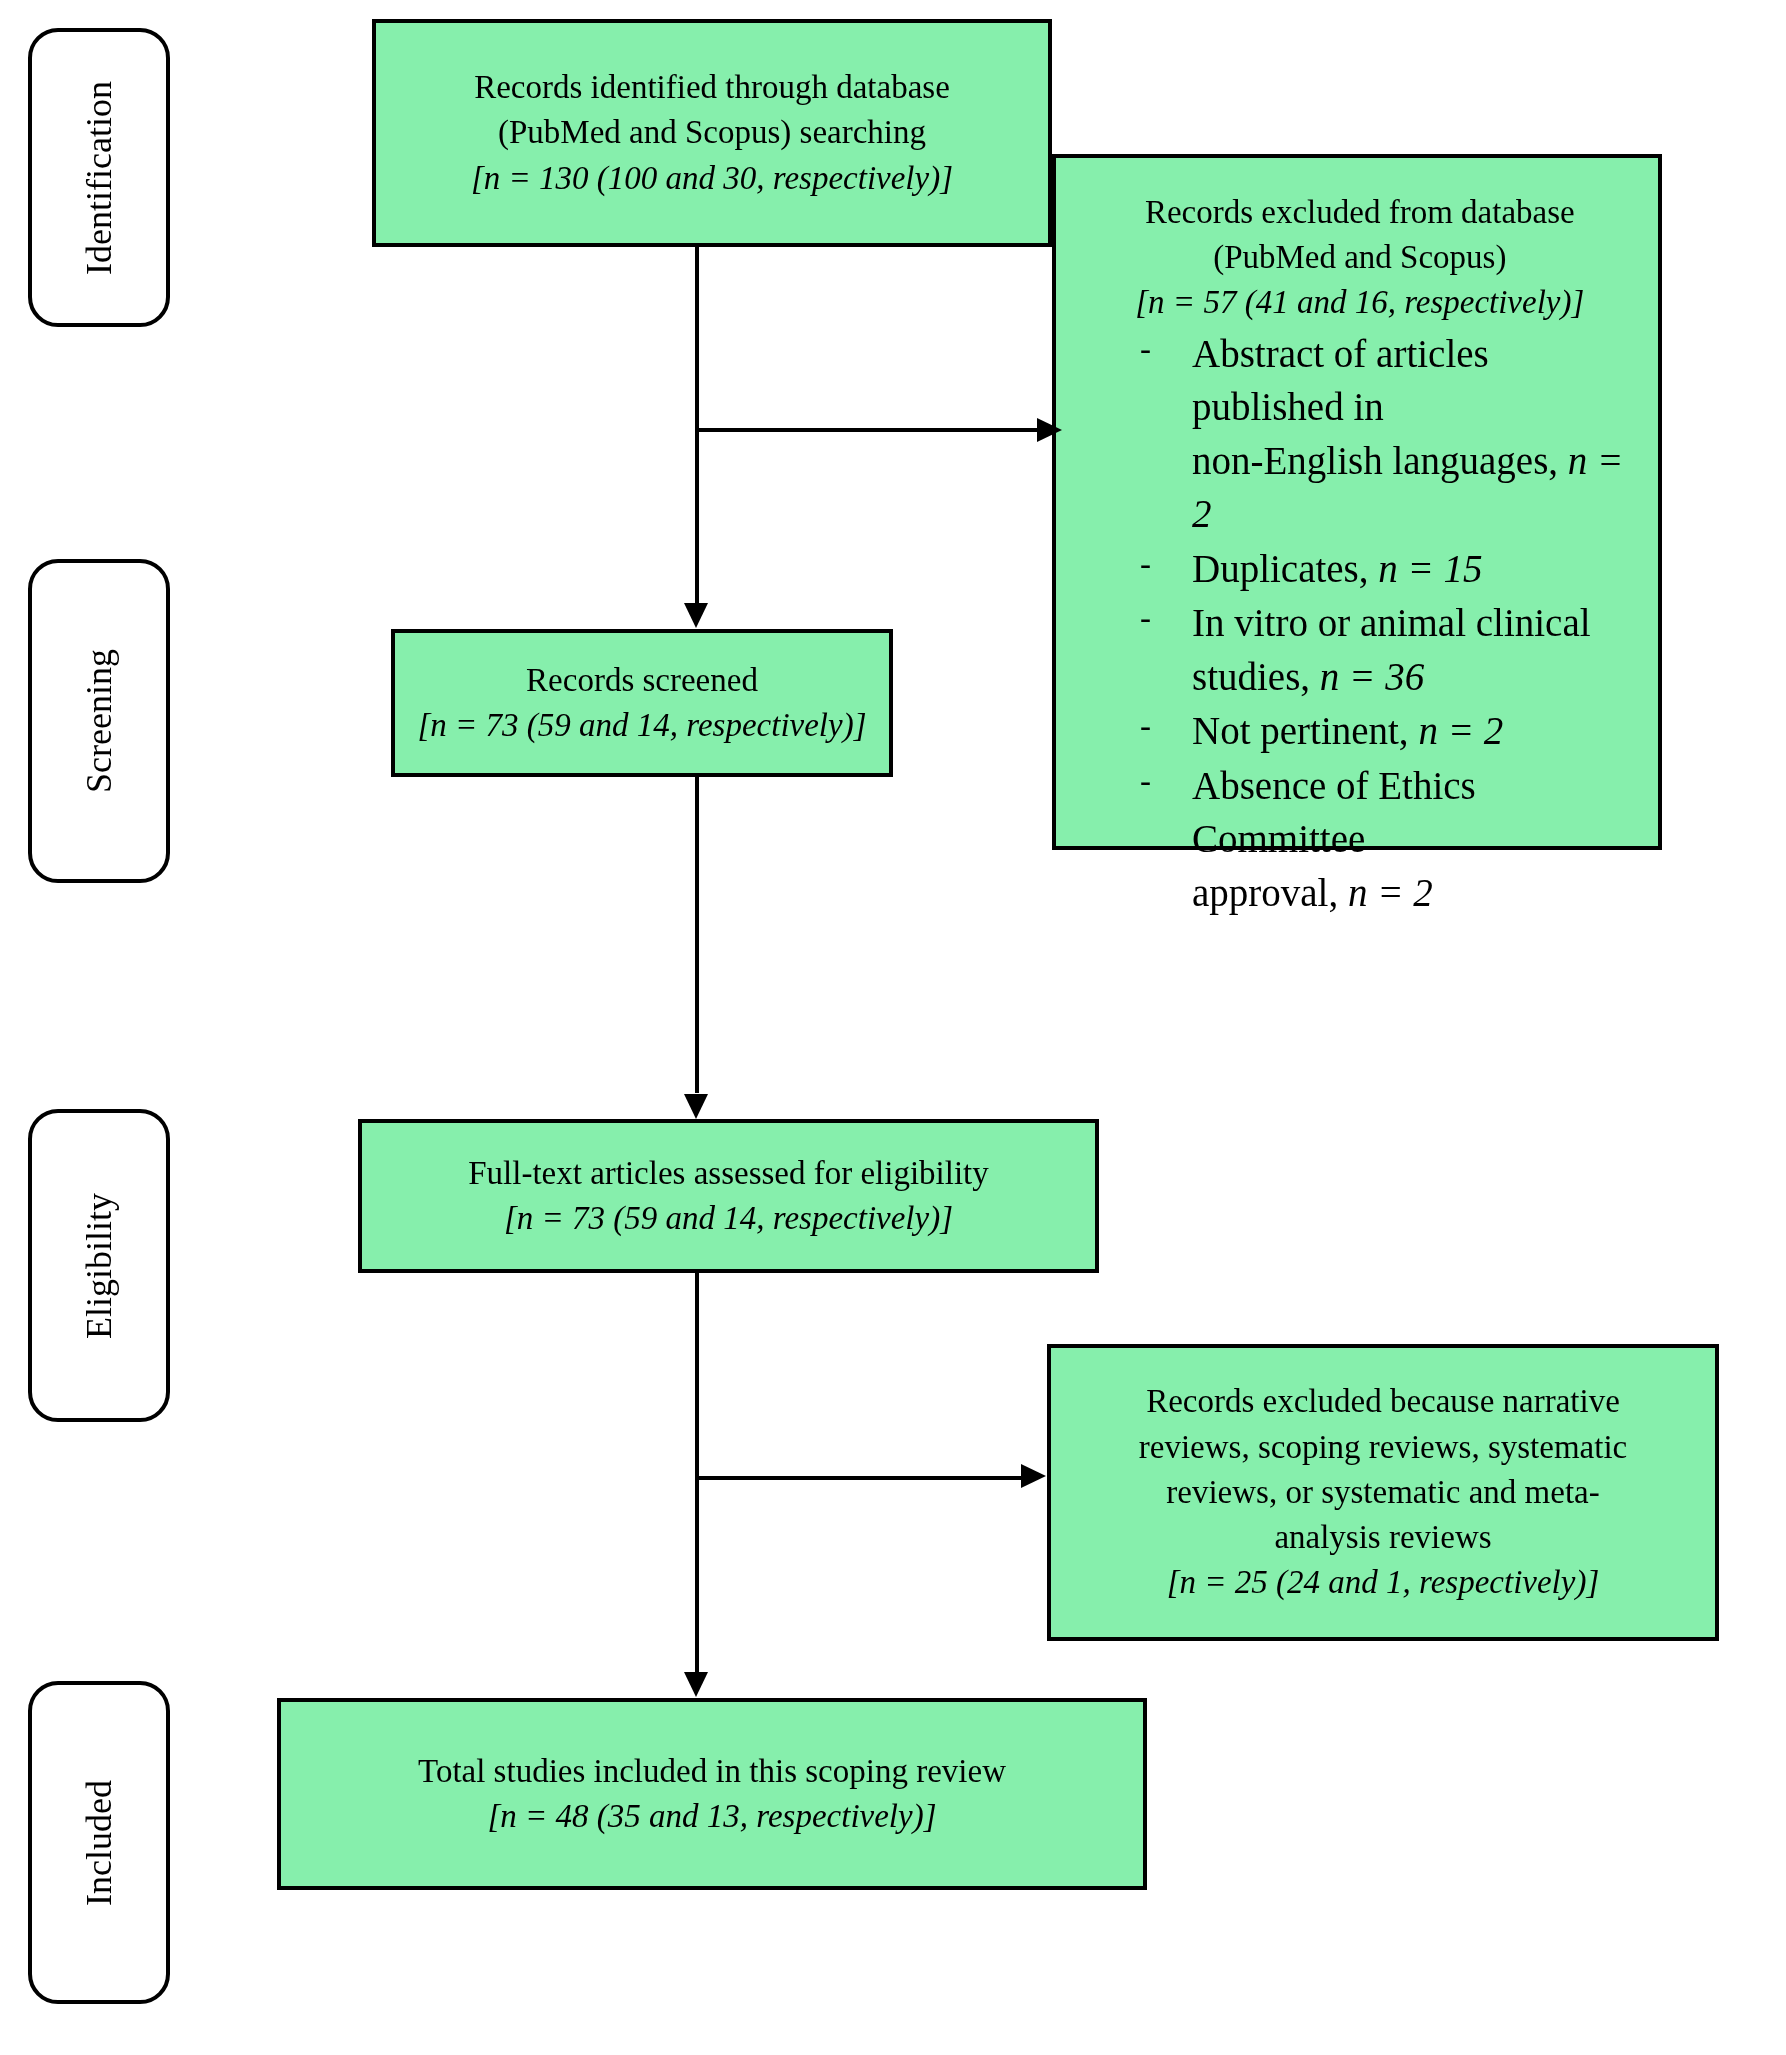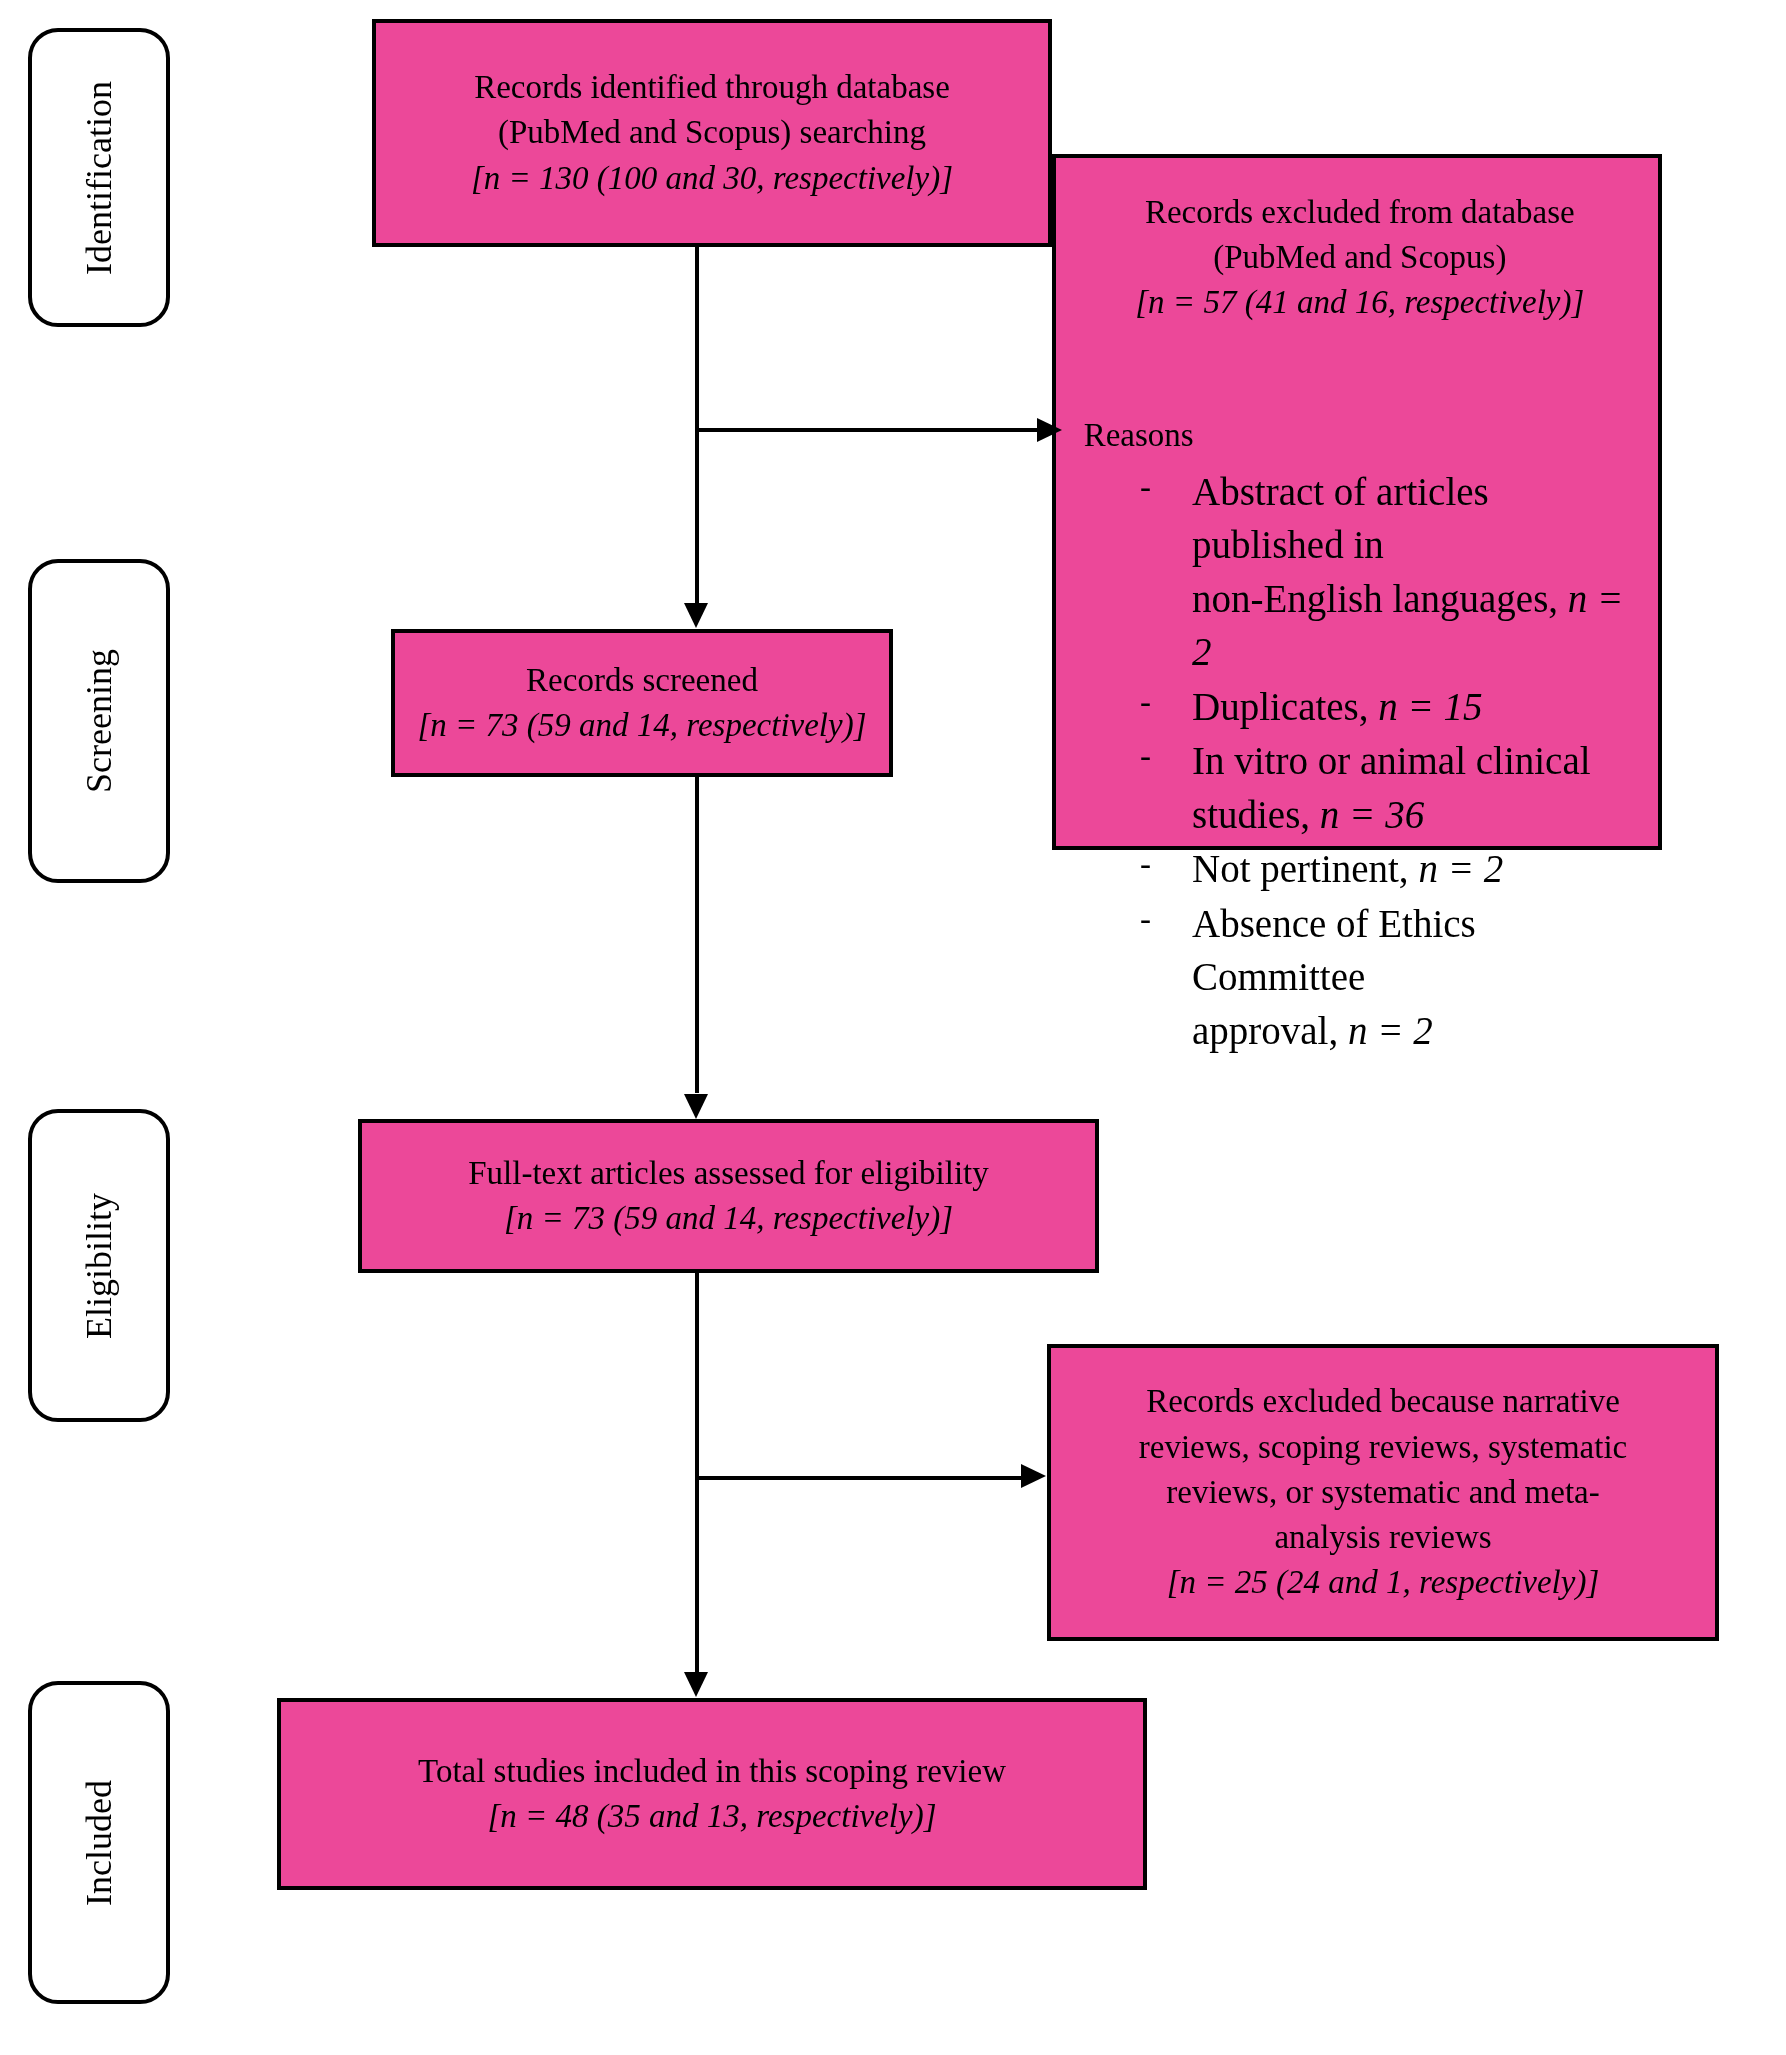--- a/index.html
+++ b/index.html
@@ -15,7 +15,7 @@
   .box{
     position:absolute;
     border:4.1px solid #000;
-    background:#ec4899;
+    background:#86efac;
     box-sizing:border-box;
   }
   .center-box{

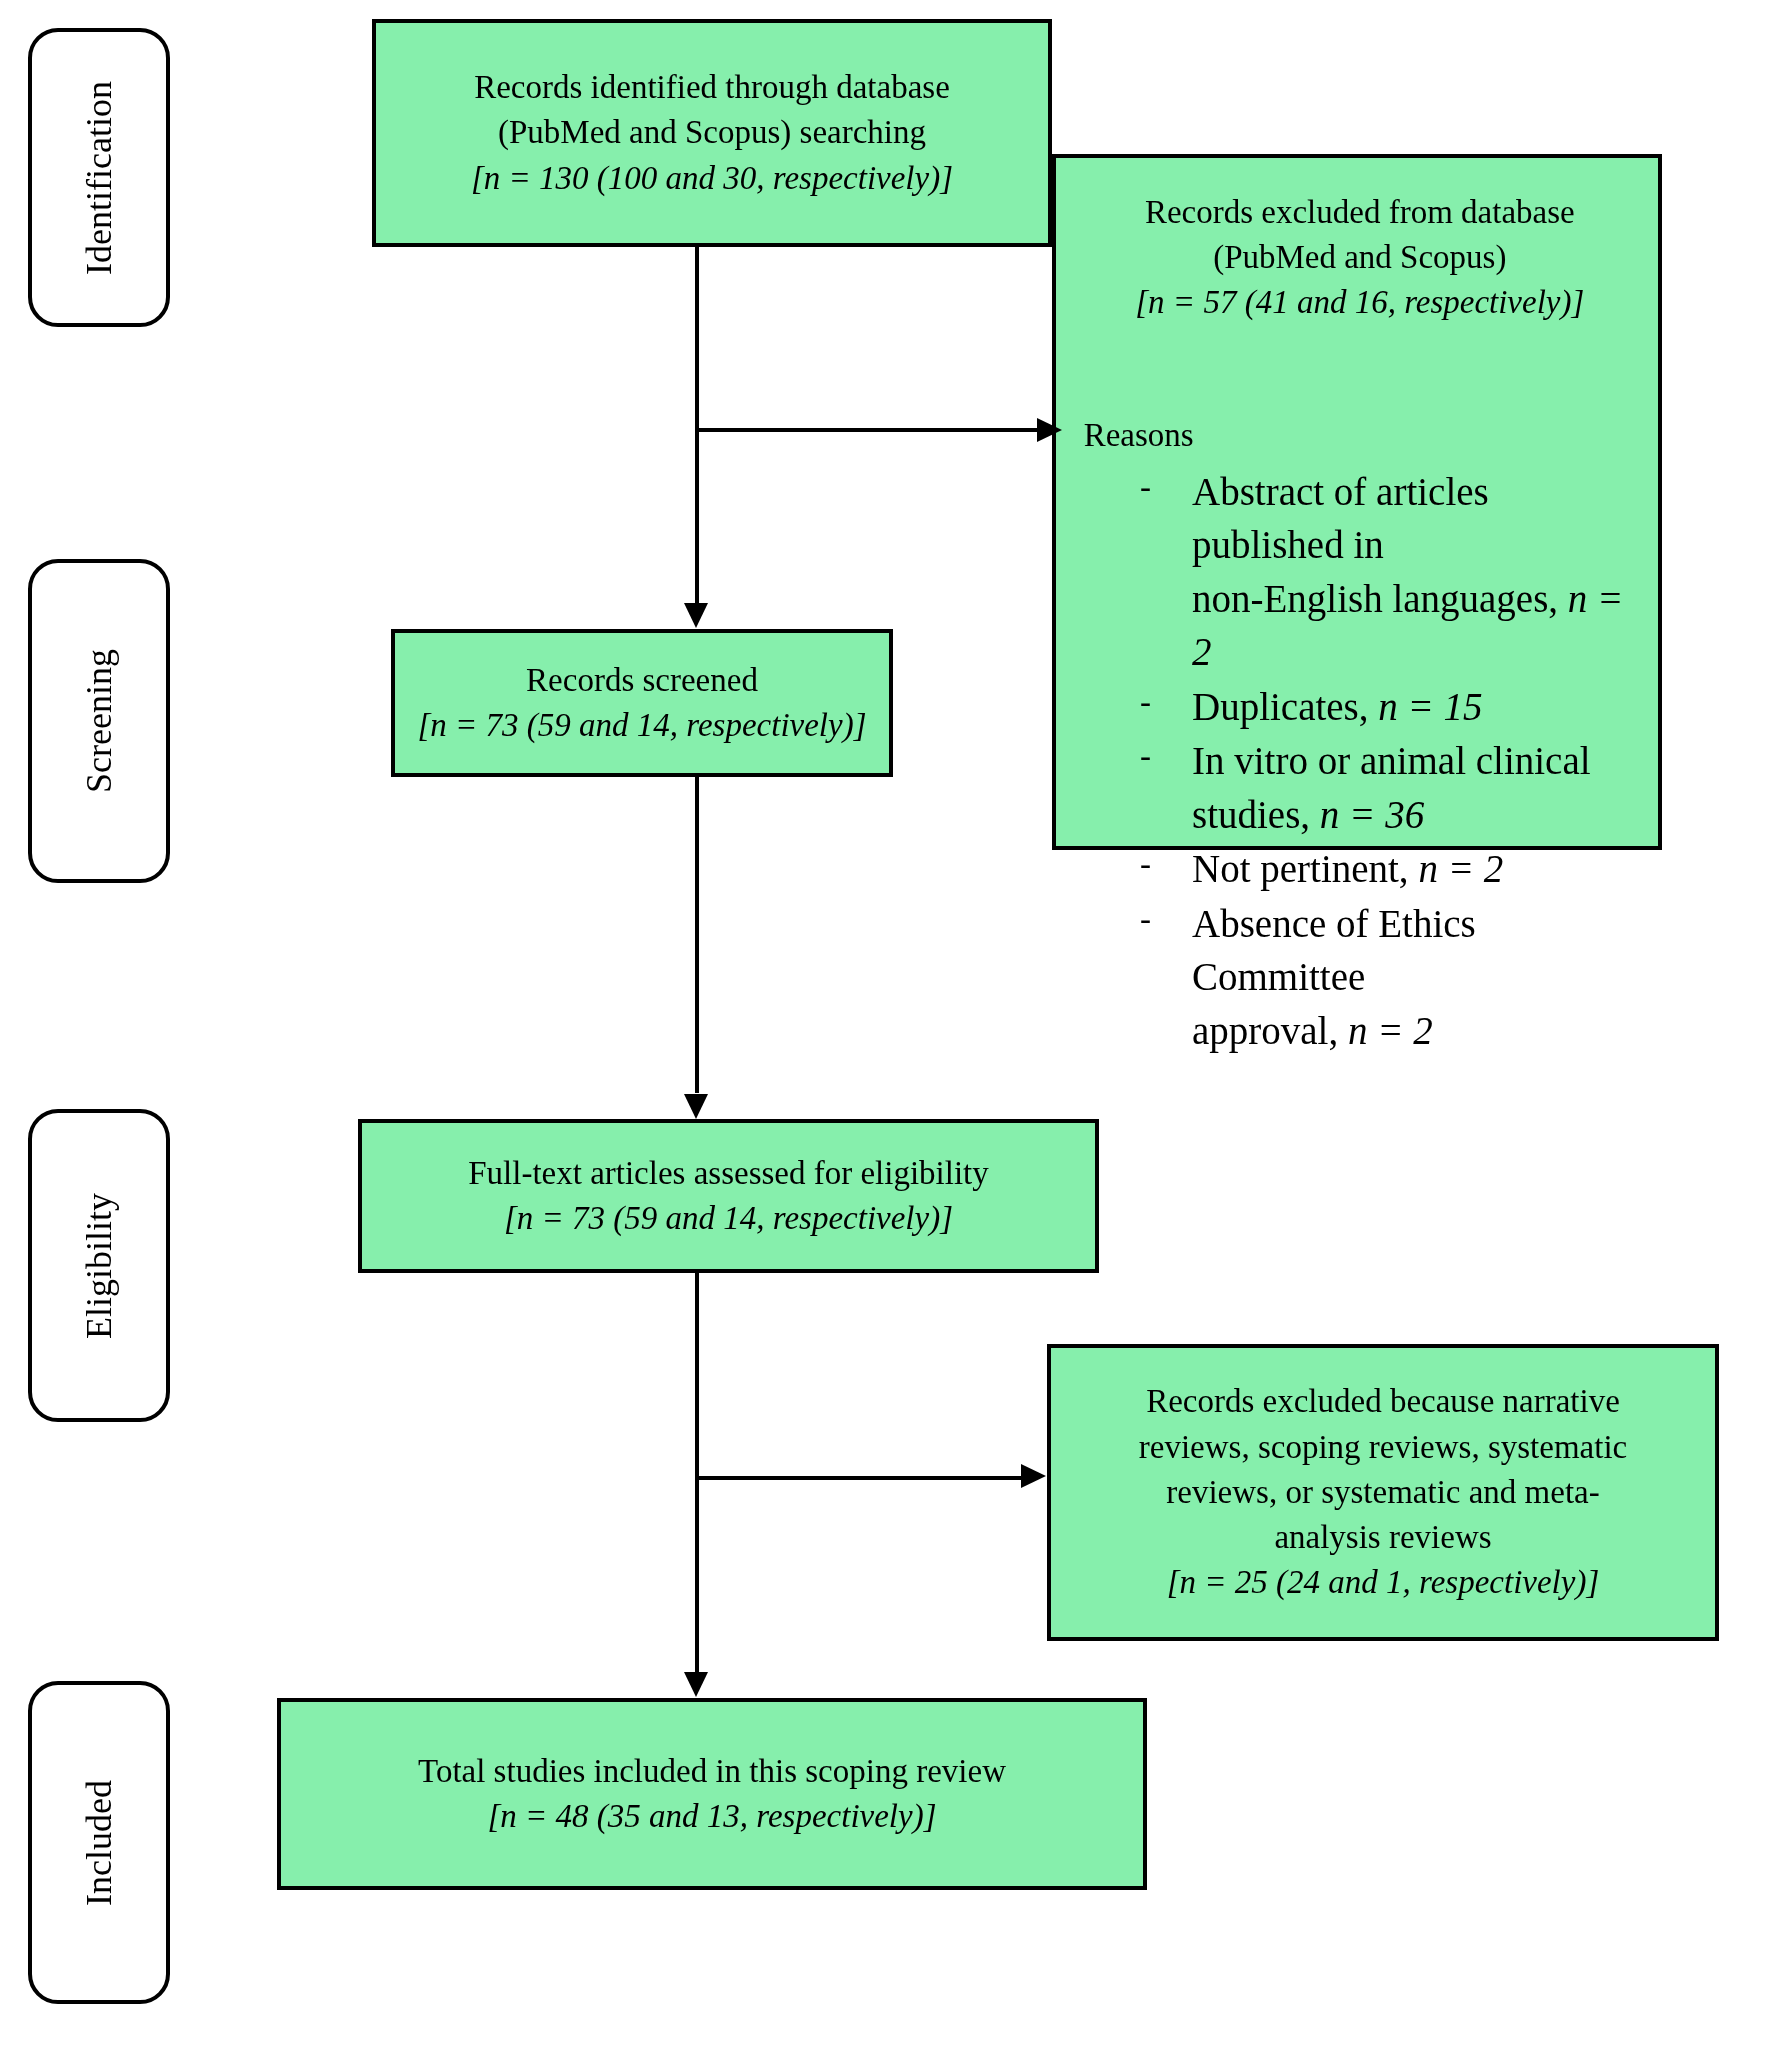--- a/index.html
+++ b/index.html
@@ -122,7 +122,6 @@
 (PubMed and Scopus)</div>
       <div class="box-text n-italic">[n = 57 (41 and 16, respectively)]</div>
     </div>
-    <div class="reasons-label">Reasons</div>
 
     <div class="reason">
       <span class="dash">-</span>

